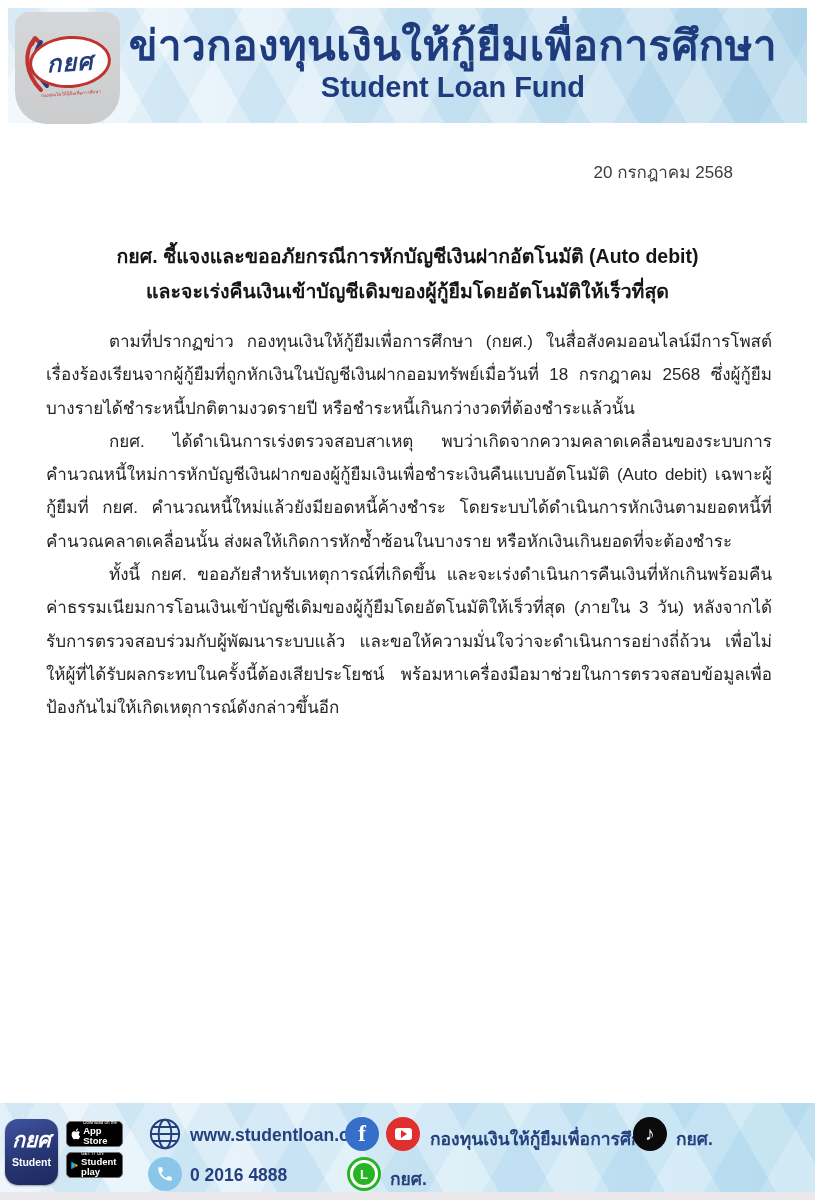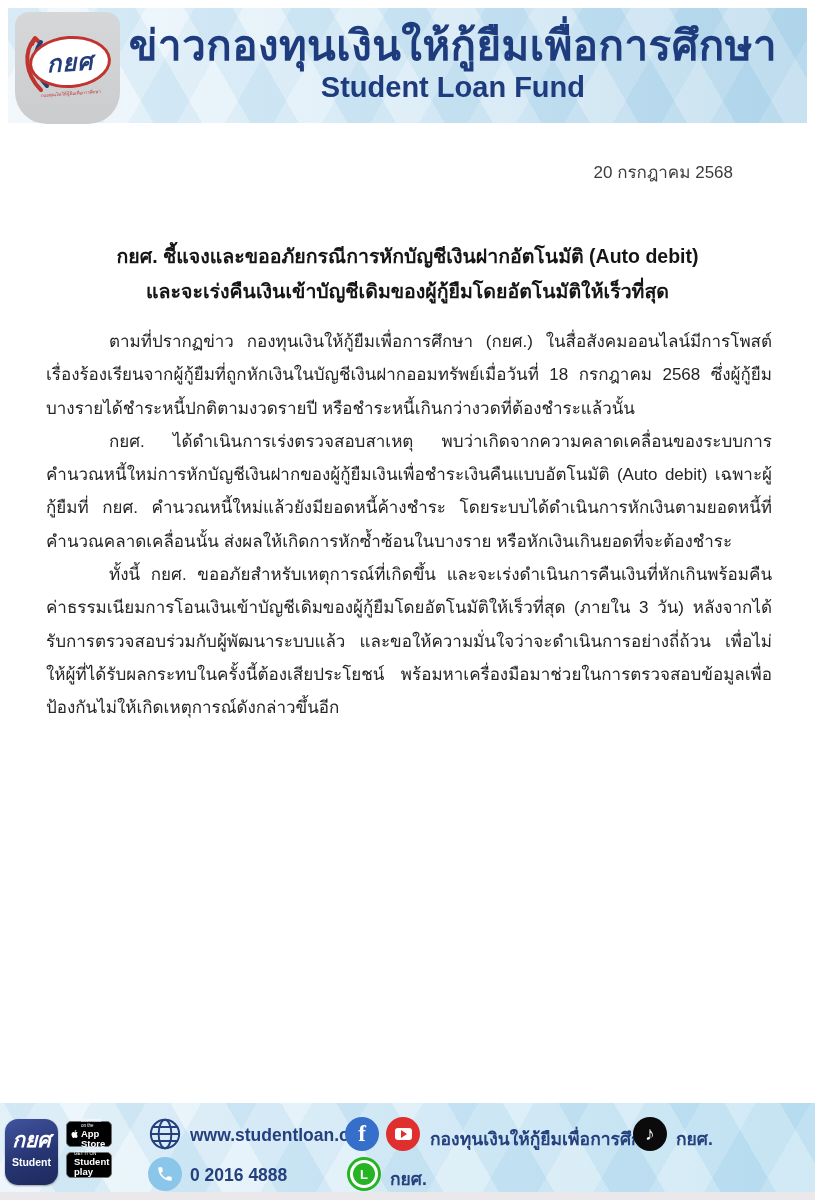--- a/index.html
+++ b/index.html
@@ -69,7 +69,7 @@
 
   .store-badges { position:absolute; left:66px; top:18px; width:57px; }
   .store-badge {
-    width:46px; height:26px; background:#000; border:1px solid #6f6f6f; border-radius:5px;
+    width:57px; height:26px; background:#000; border:1px solid #6f6f6f; border-radius:5px;
     display:flex; align-items:center; padding:2px 4px; gap:3px; color:#fff; margin-bottom:5px;
   }
   .store-badge .txt { line-height:1.1; }

